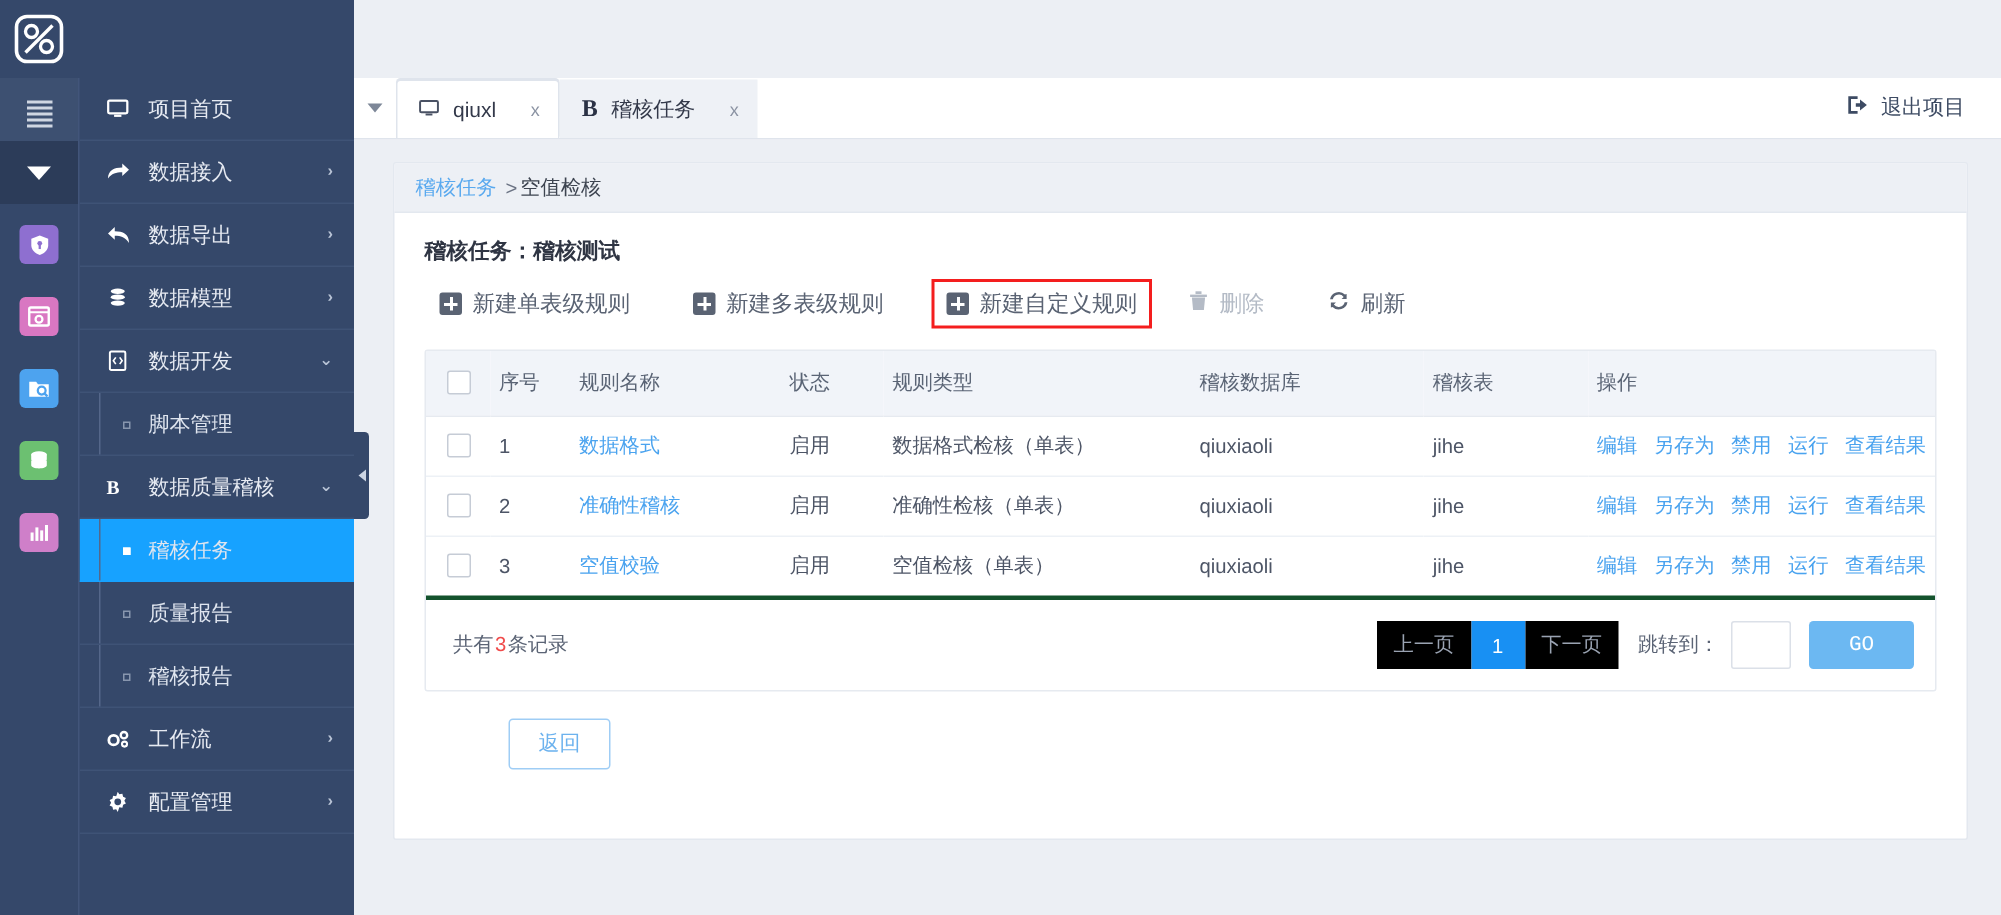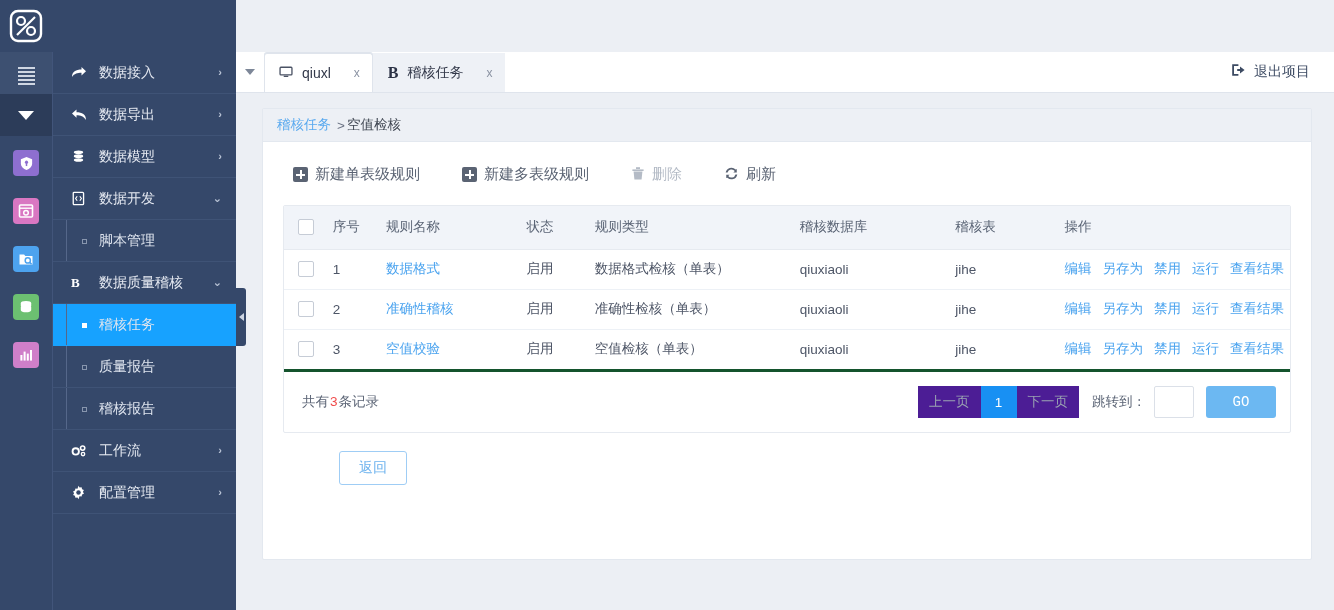--- a/index.html
+++ b/index.html
@@ -345,6 +345,16 @@
 
   <div class="sidebar">
 
+    <div class="menu-item">
+      <span class="mi-icon">
+        <svg width="15" height="15" viewBox="0 0 16 16">
+            <rect x="1.2" y="2.2" width="13.6" height="9" rx="1" fill="none" stroke="#ffffff" stroke-width="1.6"></rect>
+            <rect x="5.4" y="12.2" width="5.2" height="1.6" fill="#ffffff"></rect>
+          </svg>
+      </span>
+      <span class="mi-label">项目首页</span>
+      <span class="mi-arrow"></span>
+    </div>
 
     <div class="menu-item">
       <span class="mi-icon">

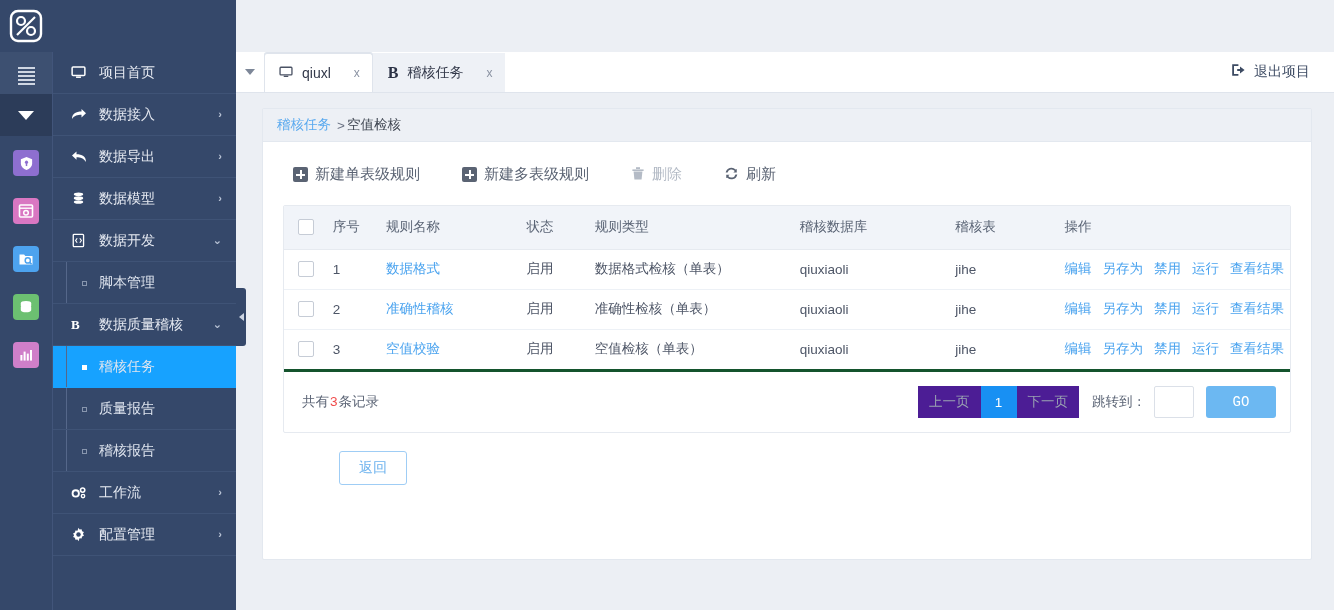--- a/index.html
+++ b/index.html
@@ -508,6 +508,7 @@
 
       <div class="card-body">
 
+        <div class="task-title">稽核任务：稽核测试</div>
 
         <div class="toolbar">
           <div class="tb-btn">

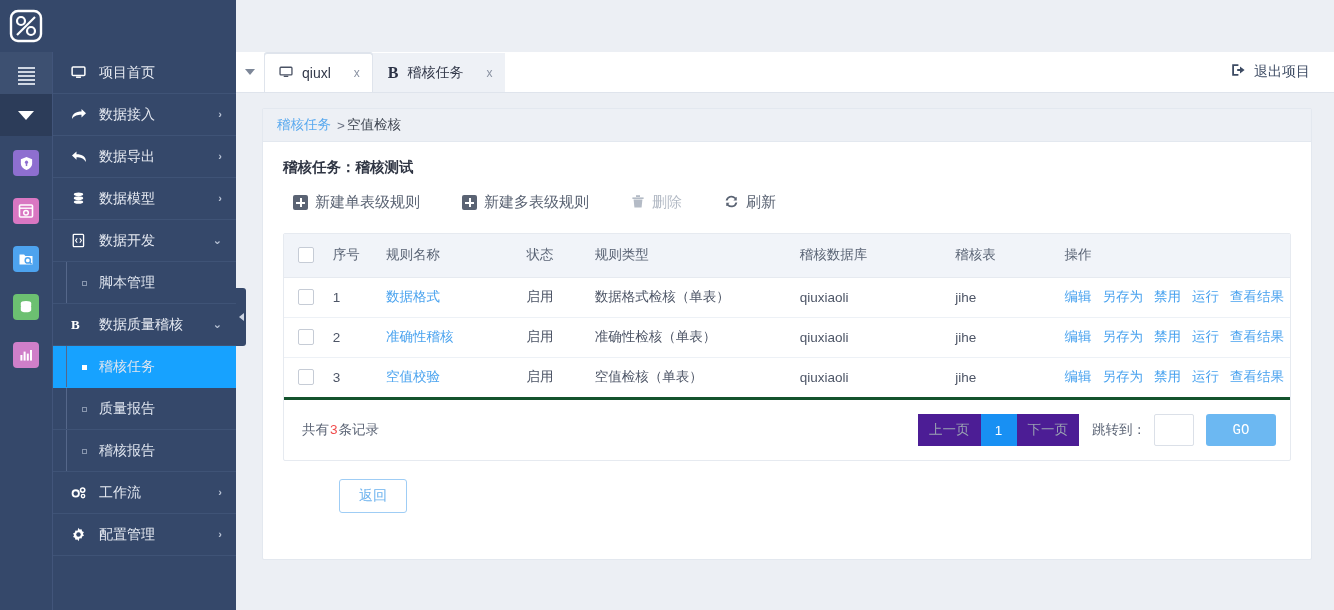--- a/index.html
+++ b/index.html
@@ -518,6 +518,10 @@
           <div class="tb-btn">
             <span class="plus-sq"></span>
             <span>新建多表级规则</span>
+          </div>
+          <div class="tb-btn highlighted">
+            <span class="plus-sq"></span>
+            <span>新建自定义规则</span>
           </div>
           <div class="tb-btn disabled">
             <span>

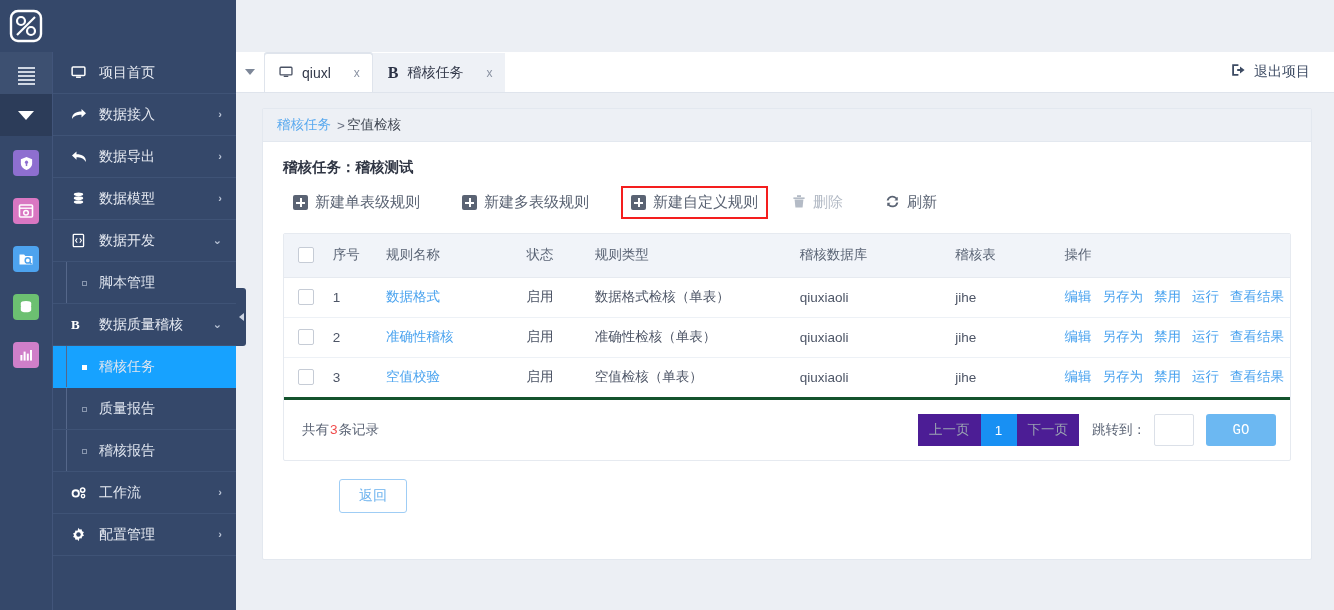--- a/index.html
+++ b/index.html
@@ -244,7 +244,7 @@
   .pg-btn {
     min-width: 50px; height: 32px; padding: 0 11px;
     display: flex; align-items: center; justify-content: center;
-    background: #4c1d95; color: #9aa3b2; font-size: 13.5px;
+    background: #000000; color: #9aa3b2; font-size: 13.5px;
     cursor: pointer; white-space: nowrap;
   }
   .pg-btn.num {

